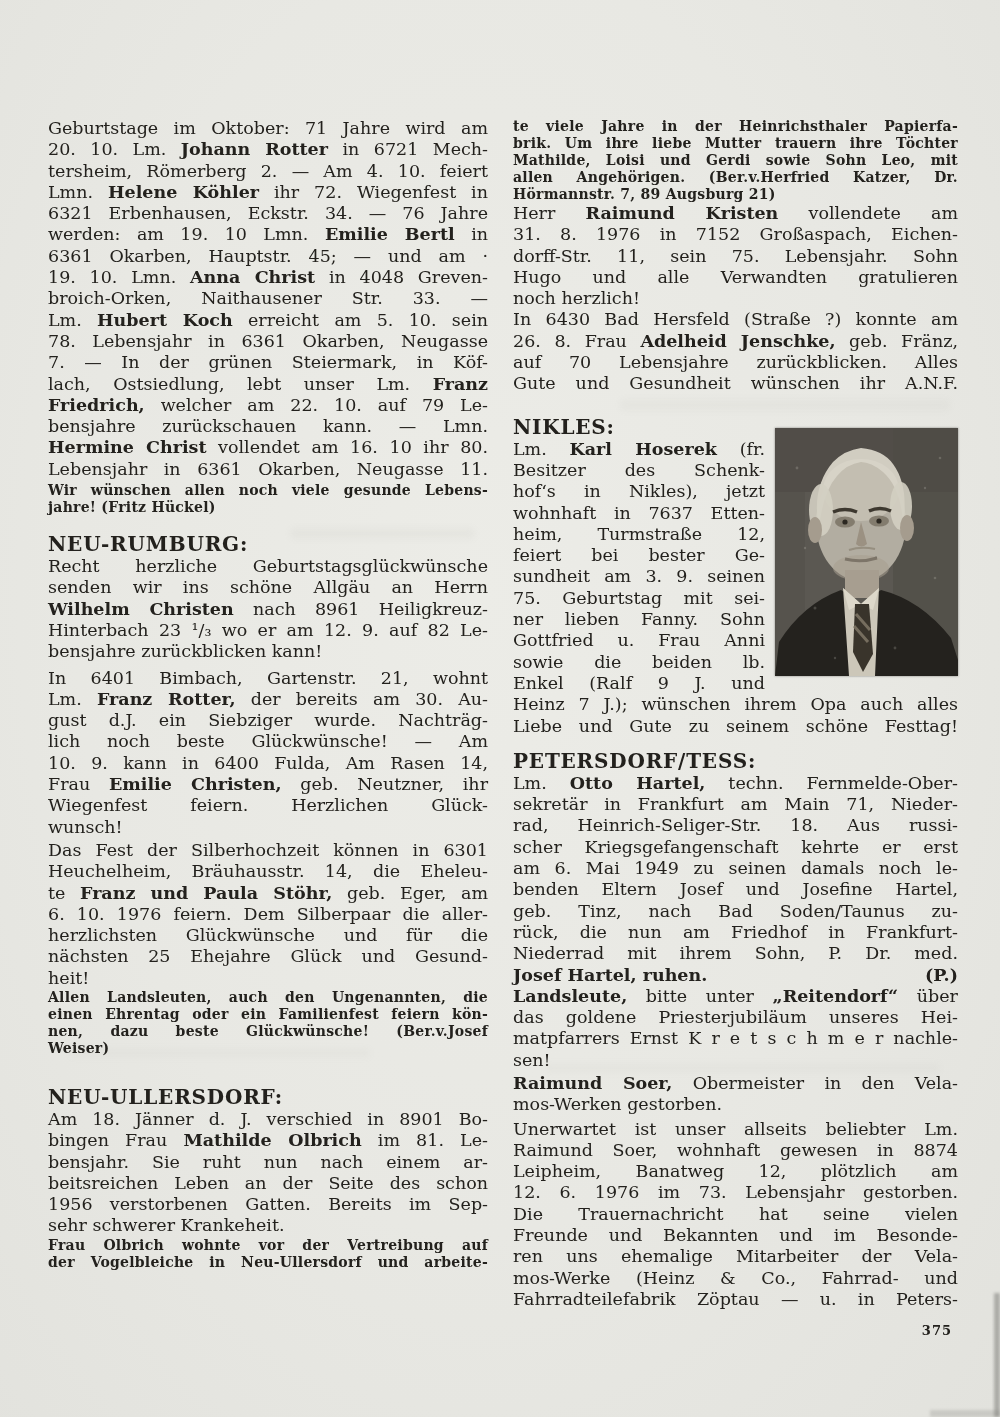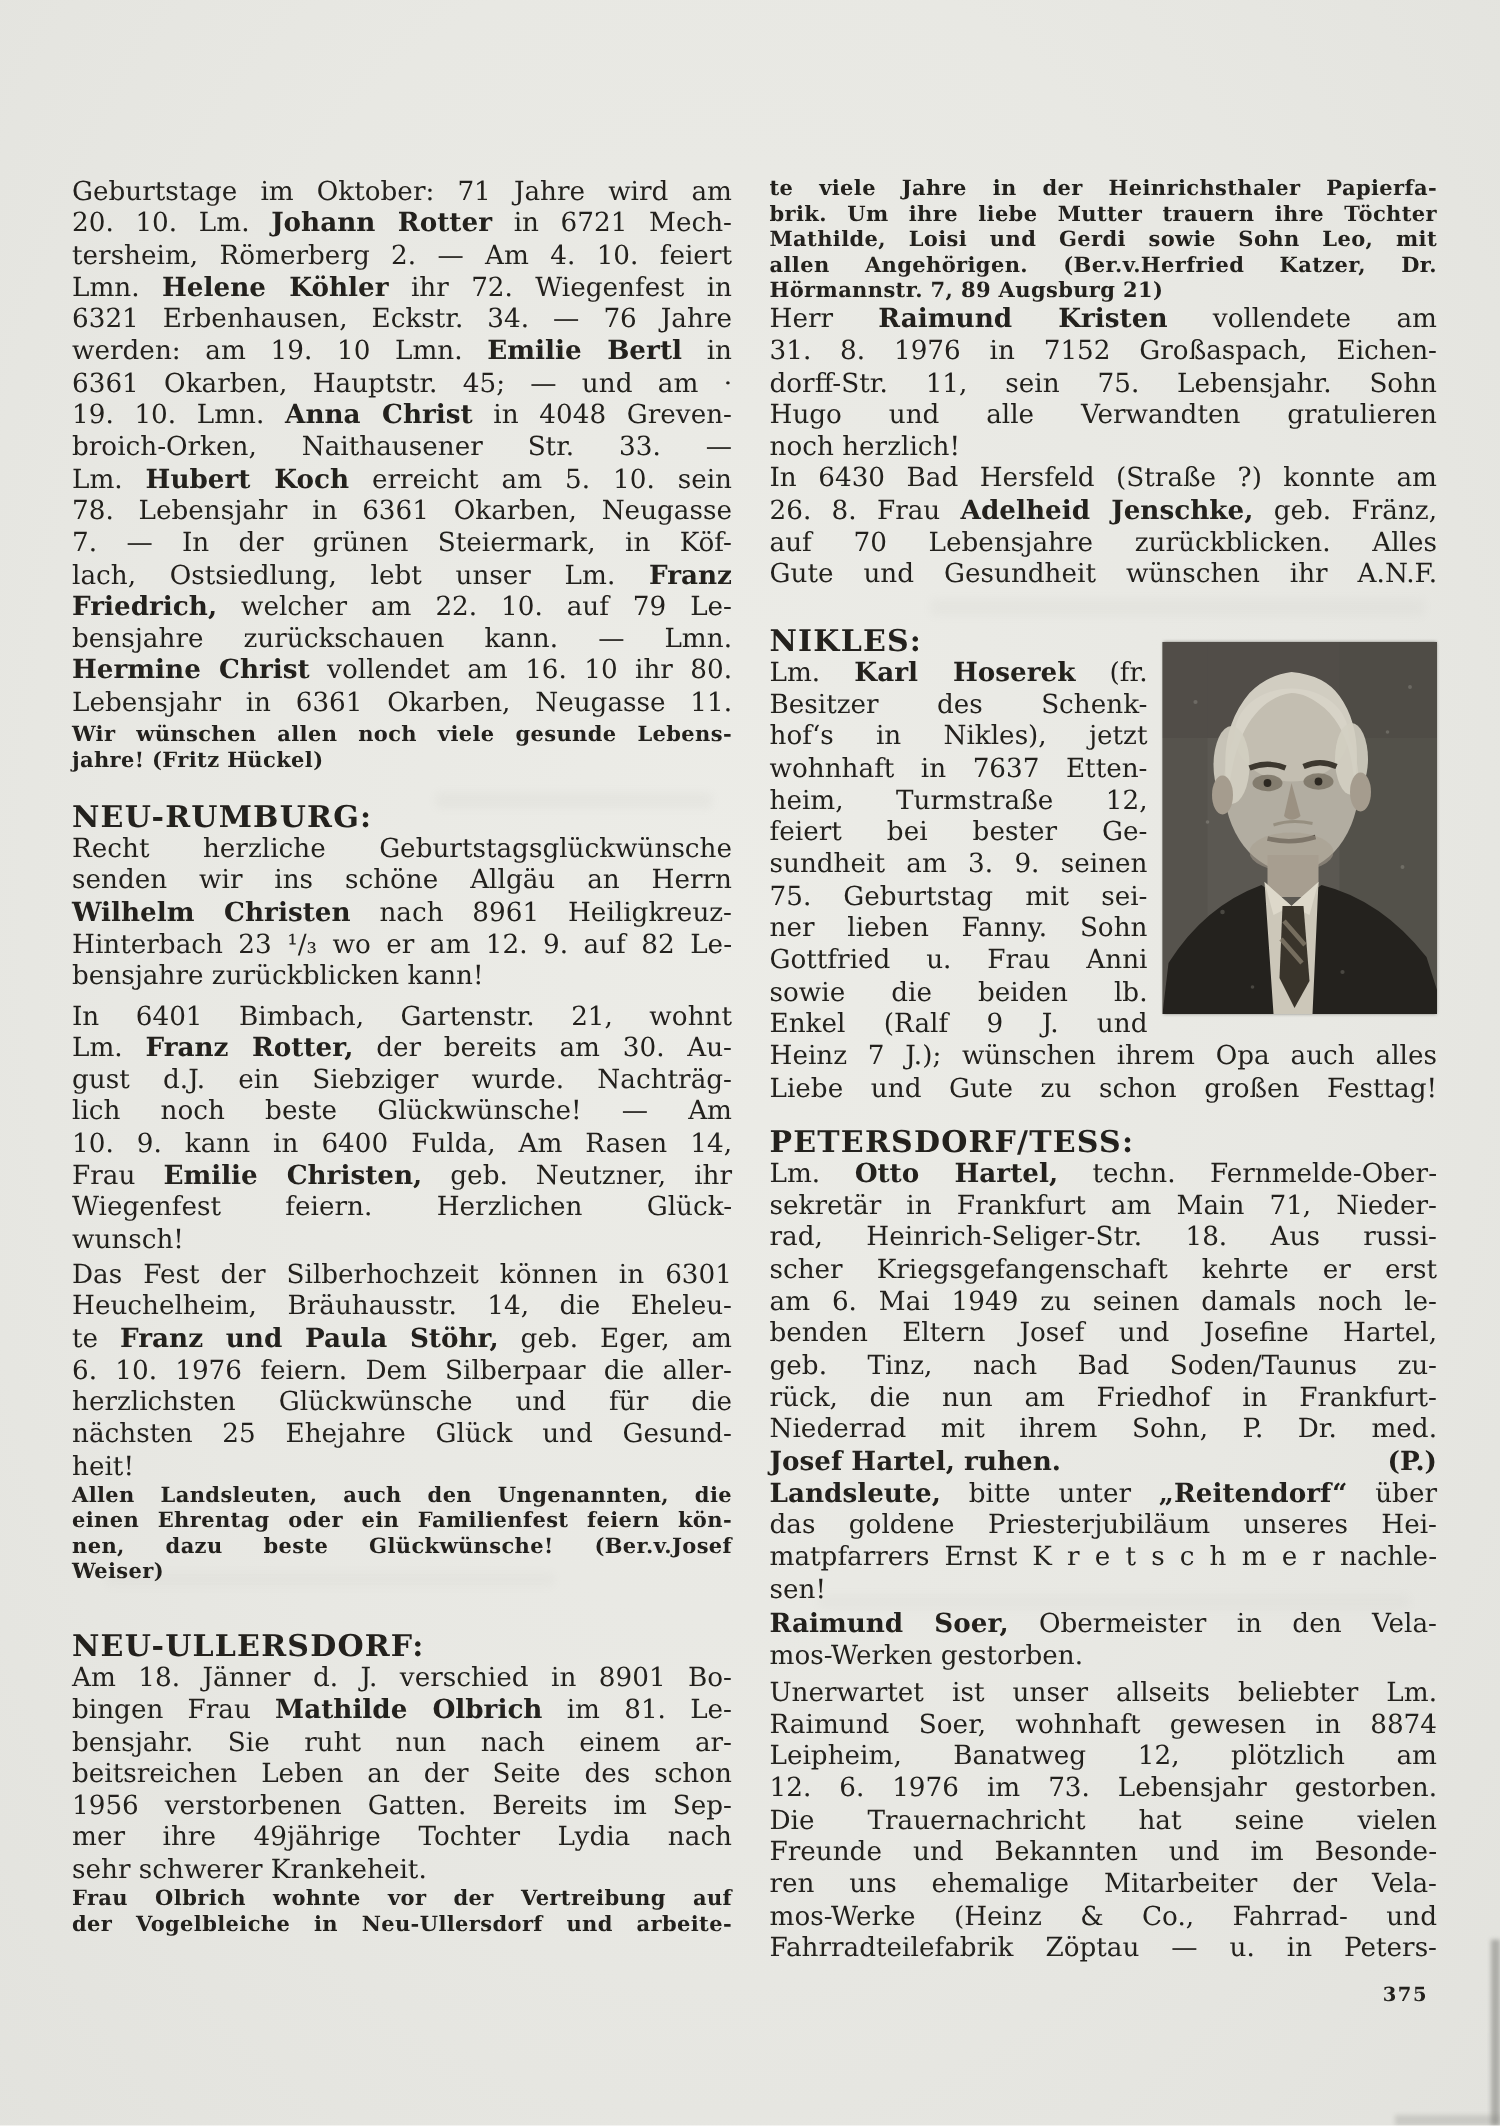--- a/index.html
+++ b/index.html
@@ -216,7 +216,7 @@
       <div class="line narrow">sowie die beiden lb.</div>
       <div class="line narrow">Enkel (Ralf 9 J. und</div>
       <div class="line">Heinz 7 J.); wünschen ihrem Opa auch alles</div>
-      <div class="line">Liebe und Gute zu schon großen Festtag!</div>
+      <div class="line">Liebe und Gute zu seinem schöne Festtag!</div>
     </div>
     <div class="head">PETERSDORF/TESS:</div>
     <div class="block para">

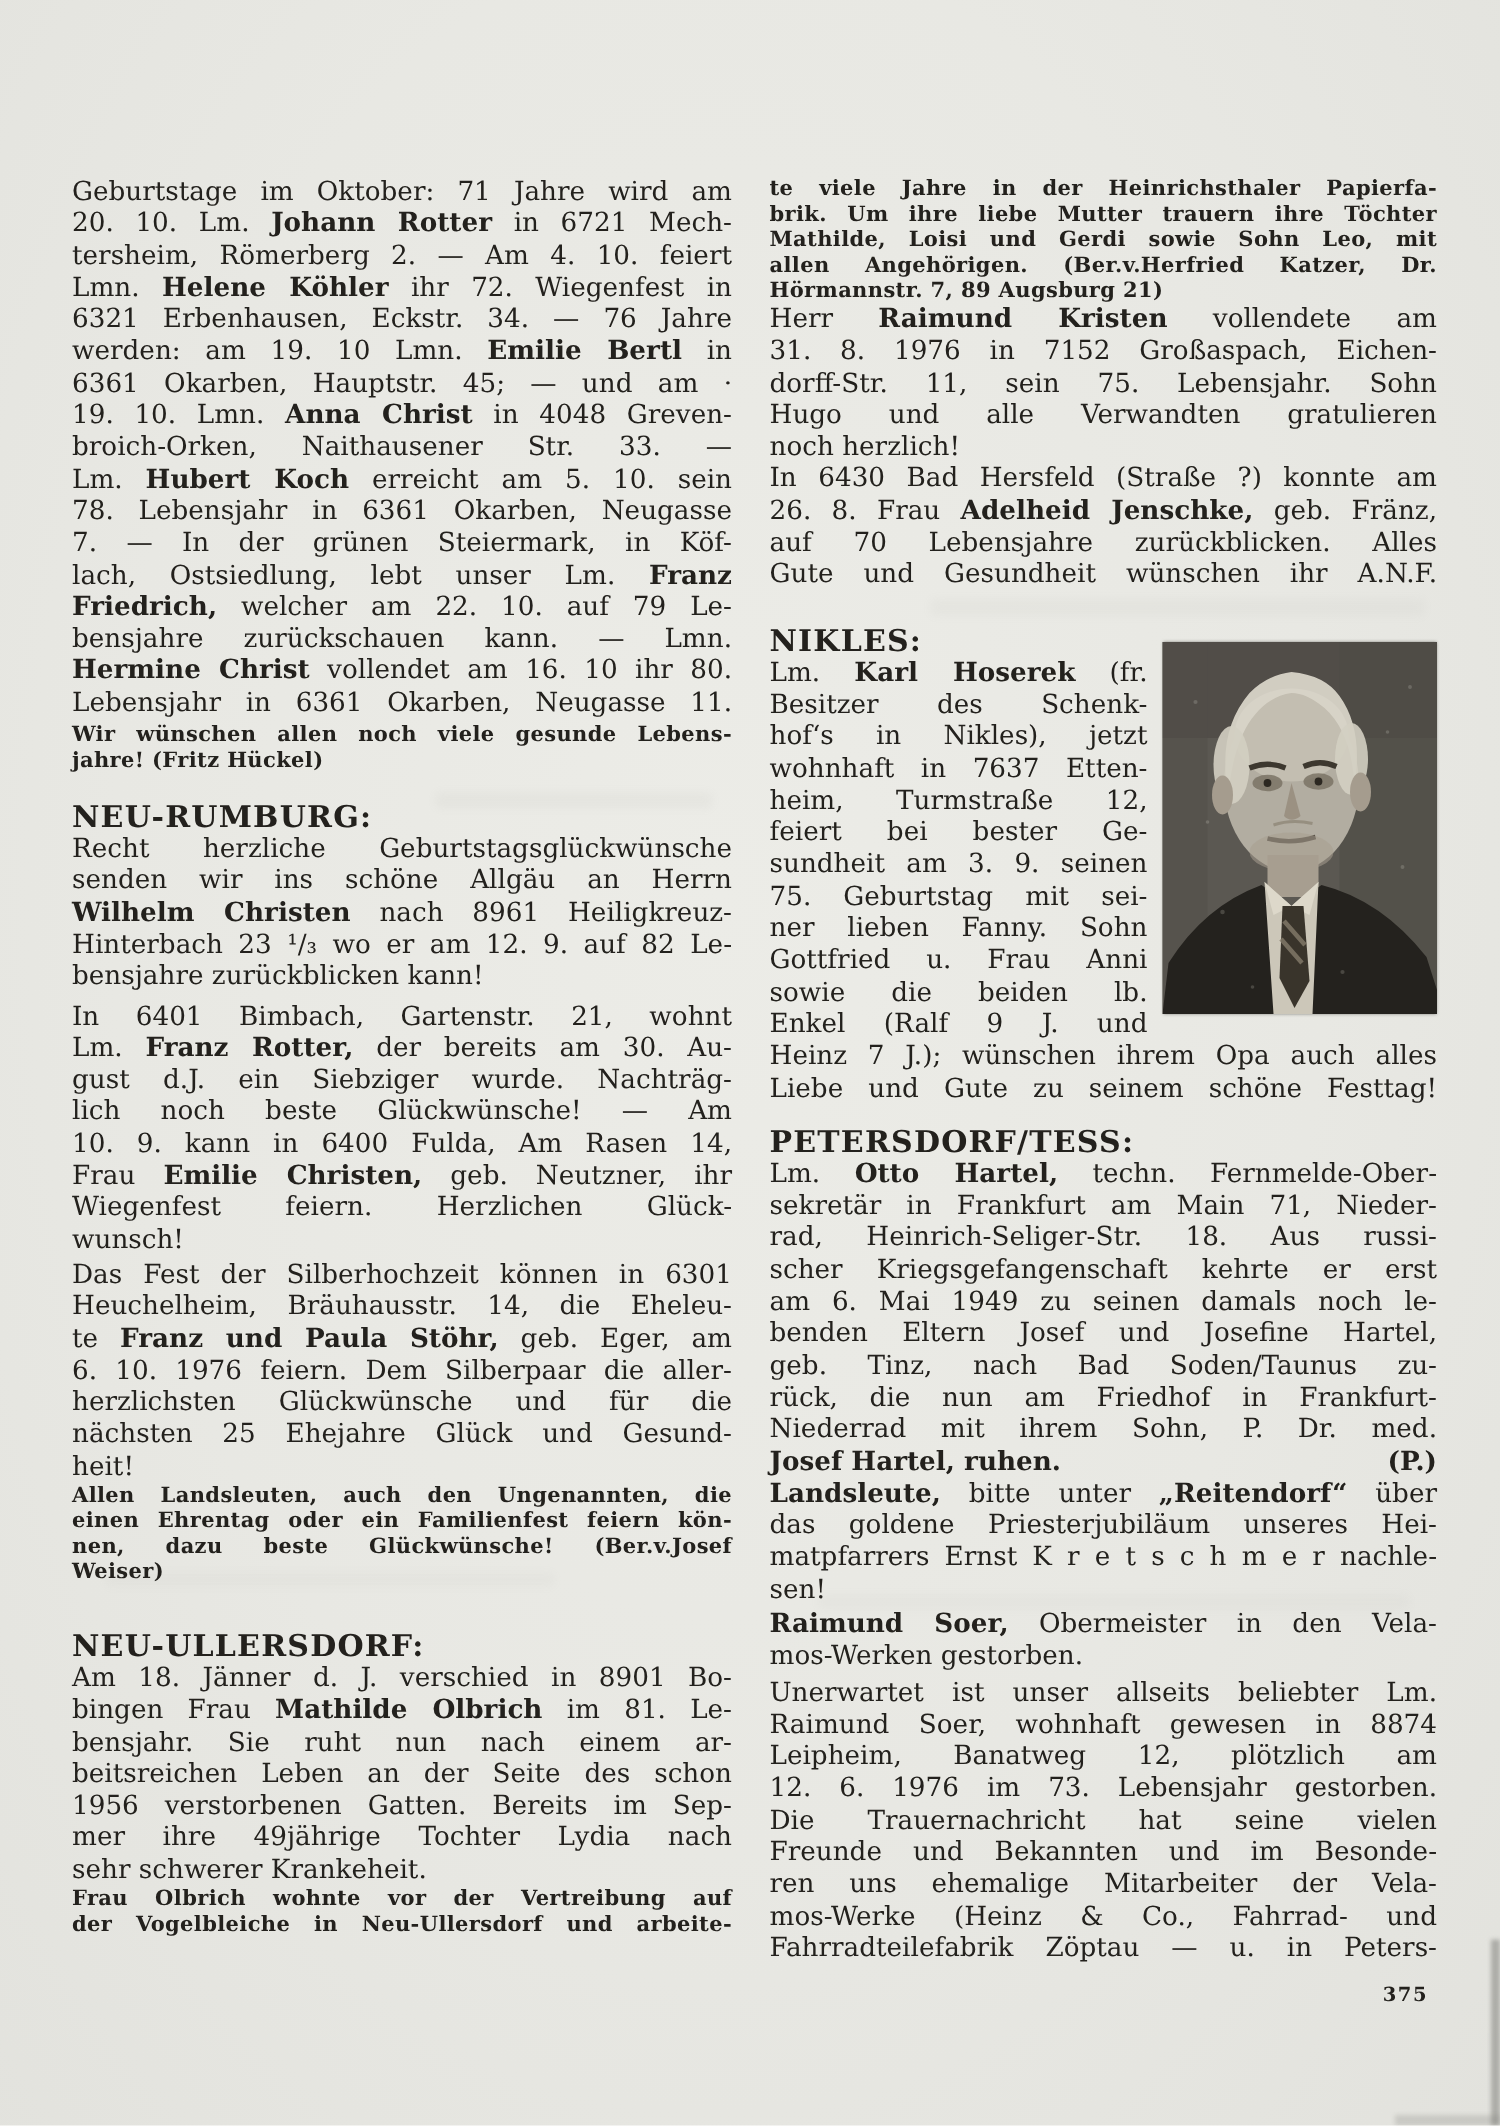--- a/index.html
+++ b/index.html
@@ -118,7 +118,6 @@
       <div class="line">bensjahr. Sie ruht nun nach einem ar-</div>
       <div class="line">beitsreichen Leben an der Seite des schon</div>
       <div class="line">1956 verstorbenen Gatten. Bereits im Sep-</div>
-      <div class="line">mer ihre 49jährige Tochter Lydia nach</div>
       <div class="line endline">sehr schwerer Krankeheit.</div>
     </div>
     <div class="block sp">

